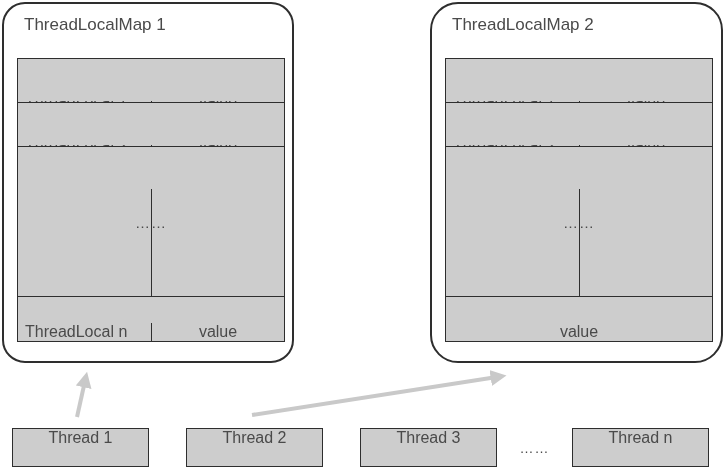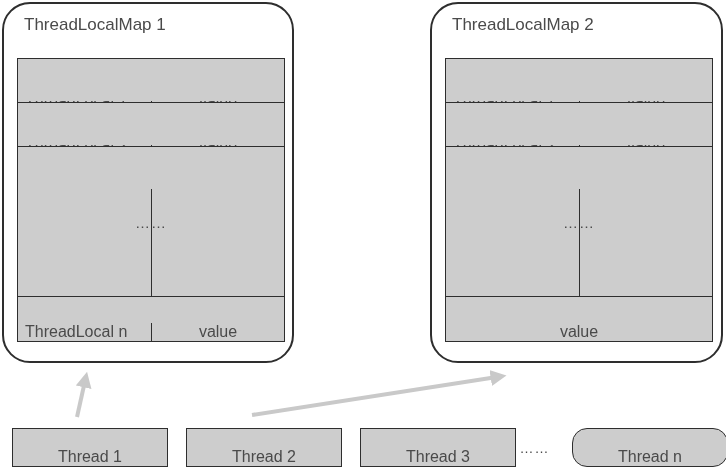--- a/index.html
+++ b/index.html
@@ -30,7 +30,7 @@
     border: 2px solid var(--border);
     border-radius: 28px;
   }
-  .map-box.map1 { left: 2px;   width: 292px; }
+  .map-box.map1 { left: 2px;   width: 292px; border-radius: 23px; }
   .map-box.map2 { left: 430px; width: 293px; }
 
   .map-title {

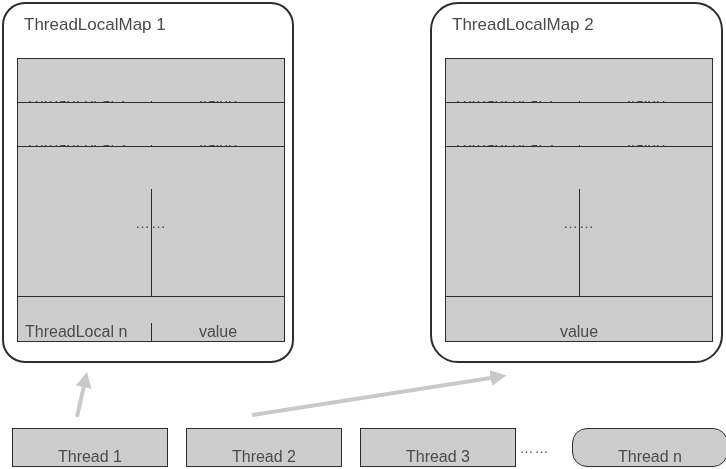--- a/index.html
+++ b/index.html
@@ -94,12 +94,12 @@
   .thread-box {
     position: absolute;
     top: 428px;
-    width: 156px;
+    width: 137px;
     height: 39px;
     background: var(--cell-fill);
     border: 1.5px solid var(--border);
     display: flex;
-    align-items: flex-end;
+    align-items: flex-start;
     justify-content: center;
     font-size: 16px;
     color: var(--text);

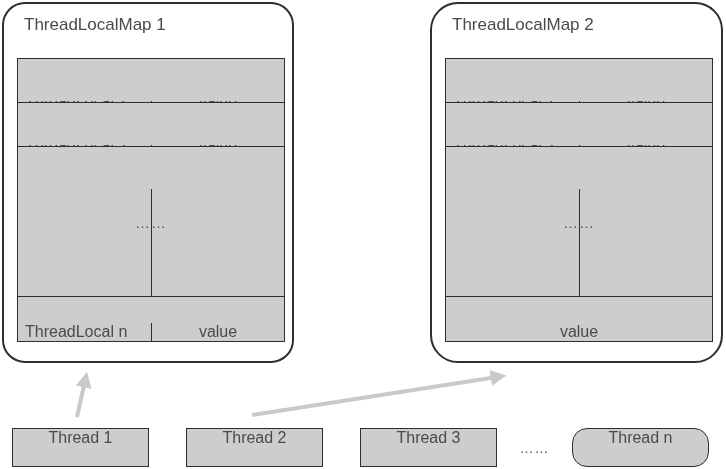--- a/index.html
+++ b/index.html
@@ -107,7 +107,7 @@
   .thread-box.t1 { left: 12px;  }
   .thread-box.t2 { left: 186px; }
   .thread-box.t3 { left: 360px; }
-  .thread-box.tn { left: 572px; border-radius: 15px; }
+  .thread-box.tn { left: 572px; }
 
   .thread-dots {
     position: absolute;

